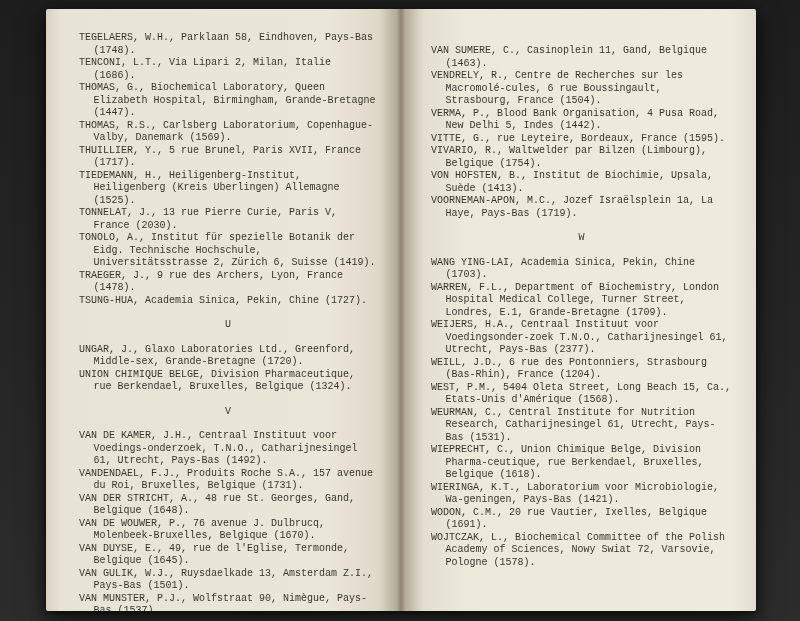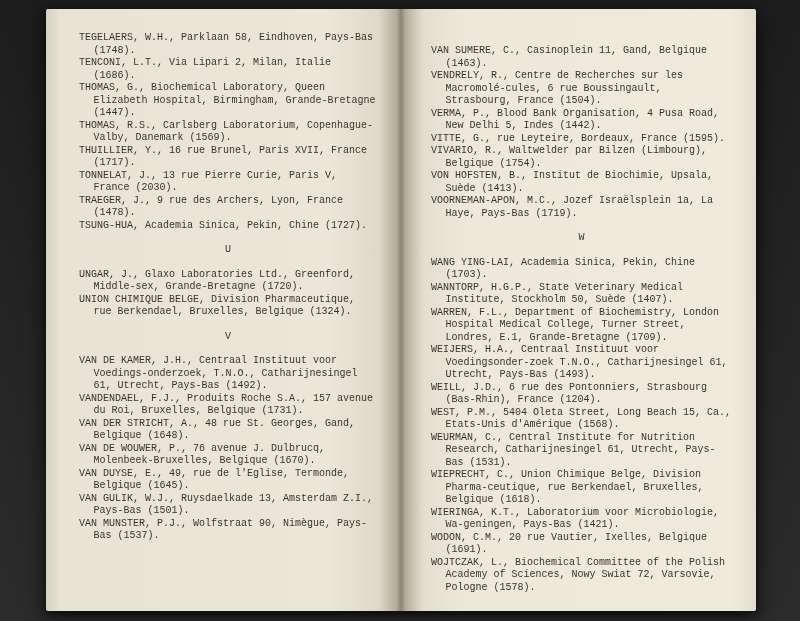--- a/index.html
+++ b/index.html
@@ -67,7 +67,7 @@
         <p class="entry">TENCONI, L.T., Via Lipari 2, Milan, Italie (1686).</p>
         <p class="entry">THOMAS, G., Biochemical Laboratory, Queen Elizabeth Hospital, Birmingham, Grande-Bretagne (1447).</p>
         <p class="entry">THOMAS, R.S., Carlsberg Laboratorium, Copenhague-Valby, Danemark (1569).</p>
-        <p class="entry">THUILLIER, Y., 16 rue Brunel, Paris XVII, France (1717).</p>
+        <p class="entry">THUILLIER, Y., 5 rue Brunel, Paris XVII, France (1717).</p>
         <p class="entry">TONNELAT, J., 13 rue Pierre Curie, Paris V, France (2030).</p>
         <p class="entry">TRAEGER, J., 9 rue des Archers, Lyon, France (1478).</p>
         <p class="entry">TSUNG-HUA, Academia Sinica, Pekin, Chine (1727).</p>

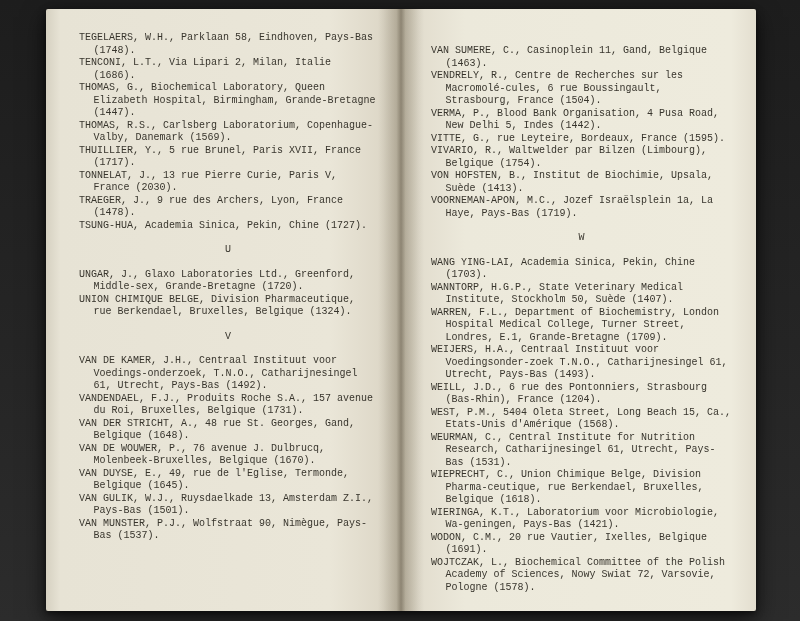--- a/index.html
+++ b/index.html
@@ -68,6 +68,7 @@
         <p class="entry">THOMAS, G., Biochemical Laboratory, Queen Elizabeth Hospital, Birmingham, Grande-Bretagne (1447).</p>
         <p class="entry">THOMAS, R.S., Carlsberg Laboratorium, Copenhague-Valby, Danemark (1569).</p>
         <p class="entry">THUILLIER, Y., 5 rue Brunel, Paris XVII, France (1717).</p>
+        <p class="entry">TIEDEMANN, H., Heiligenberg-Institut, Heiligenberg (Kreis Uberlingen) Allemagne (1525).</p>
         <p class="entry">TONNELAT, J., 13 rue Pierre Curie, Paris V, France (2030).</p>
         <p class="entry">TRAEGER, J., 9 rue des Archers, Lyon, France (1478).</p>
         <p class="entry">TSUNG-HUA, Academia Sinica, Pekin, Chine (1727).</p>

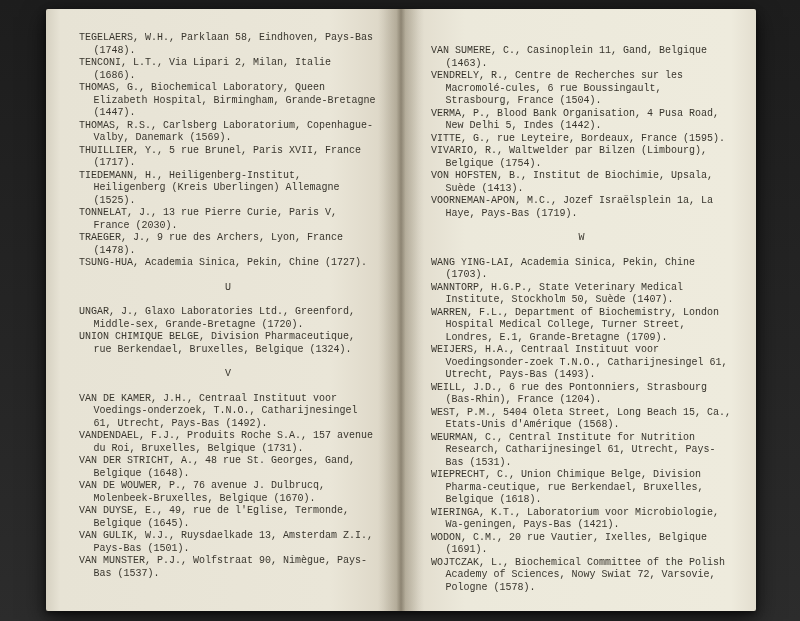--- a/index.html
+++ b/index.html
@@ -70,6 +70,7 @@
         <p class="entry">THUILLIER, Y., 5 rue Brunel, Paris XVII, France (1717).</p>
         <p class="entry">TIEDEMANN, H., Heiligenberg-Institut, Heiligenberg (Kreis Uberlingen) Allemagne (1525).</p>
         <p class="entry">TONNELAT, J., 13 rue Pierre Curie, Paris V, France (2030).</p>
+        <p class="entry">TONOLO, A., Institut für spezielle Botanik der Eidg. Technische Hochschule, Universitätsstrasse 2, Zürich 6, Suisse (1419).</p>
         <p class="entry">TRAEGER, J., 9 rue des Archers, Lyon, France (1478).</p>
         <p class="entry">TSUNG-HUA, Academia Sinica, Pekin, Chine (1727).</p>
         <div class="section-header">U</div>

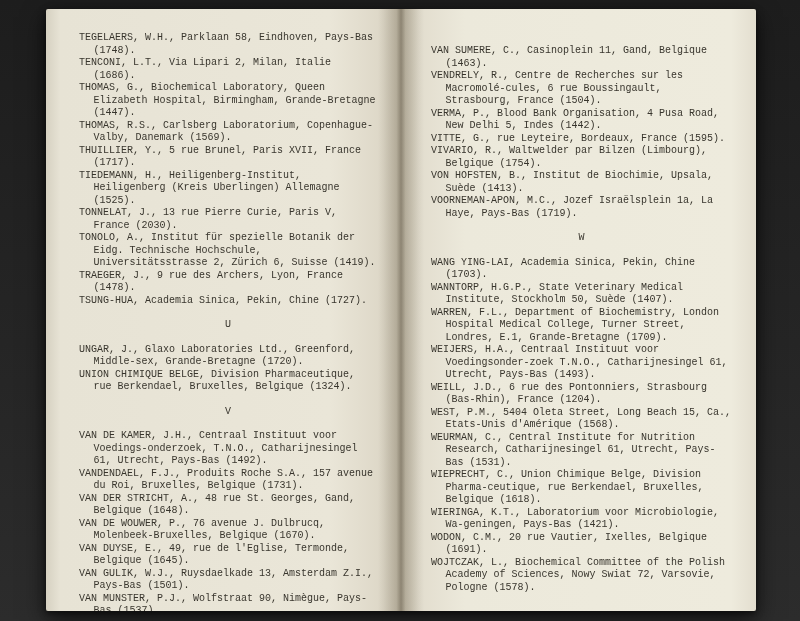--- a/index.html
+++ b/index.html
@@ -97,7 +97,6 @@
         <p class="entry">VOORNEMAN-APON, M.C., Jozef Israëlsplein 1a, La Haye, Pays-Bas (1719).</p>
         <div class="section-header">W</div>
         <p class="entry">WANG YING-LAI, Academia Sinica, Pekin, Chine (1703).</p>
-        <p class="entry">WANNTORP, H.G.P., State Veterinary Medical Institute, Stockholm 50, Suède (1407).</p>
         <p class="entry">WARREN, F.L., Department of Biochemistry, London Hospital Medical College, Turner Street, Londres, E.1, Grande-Bretagne (1709).</p>
         <p class="entry">WEIJERS, H.A., Centraal Instituut voor Voedingsonder-zoek T.N.O., Catharijnesingel 61, Utrecht, Pays-Bas (1493).</p>
         <p class="entry">WEILL, J.D., 6 rue des Pontonniers, Strasbourg (Bas-Rhin), France (1204).</p>

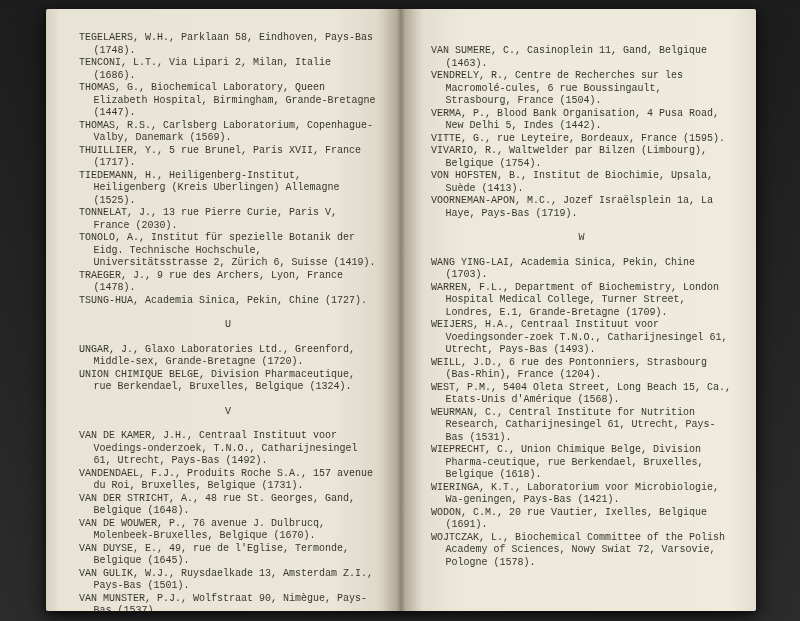--- a/index.html
+++ b/index.html
@@ -98,7 +98,7 @@
         <div class="section-header">W</div>
         <p class="entry">WANG YING-LAI, Academia Sinica, Pekin, Chine (1703).</p>
         <p class="entry">WARREN, F.L., Department of Biochemistry, London Hospital Medical College, Turner Street, Londres, E.1, Grande-Bretagne (1709).</p>
-        <p class="entry">WEIJERS, H.A., Centraal Instituut voor Voedingsonder-zoek T.N.O., Catharijnesingel 61, Utrecht, Pays-Bas (1493).</p>
+        <p class="entry">WEIJERS, H.A., Centraal Instituut voor Voedingsonder-zoek T.N.O., Catharijnesingel 61, Utrecht, Pays-Bas (2377).</p>
         <p class="entry">WEILL, J.D., 6 rue des Pontonniers, Strasbourg (Bas-Rhin), France (1204).</p>
         <p class="entry">WEST, P.M., 5404 Oleta Street, Long Beach 15, Ca., Etats-Unis d'Amérique (1568).</p>
         <p class="entry">WEURMAN, C., Central Institute for Nutrition Research, Catharijnesingel 61, Utrecht, Pays-Bas (1531).</p>

